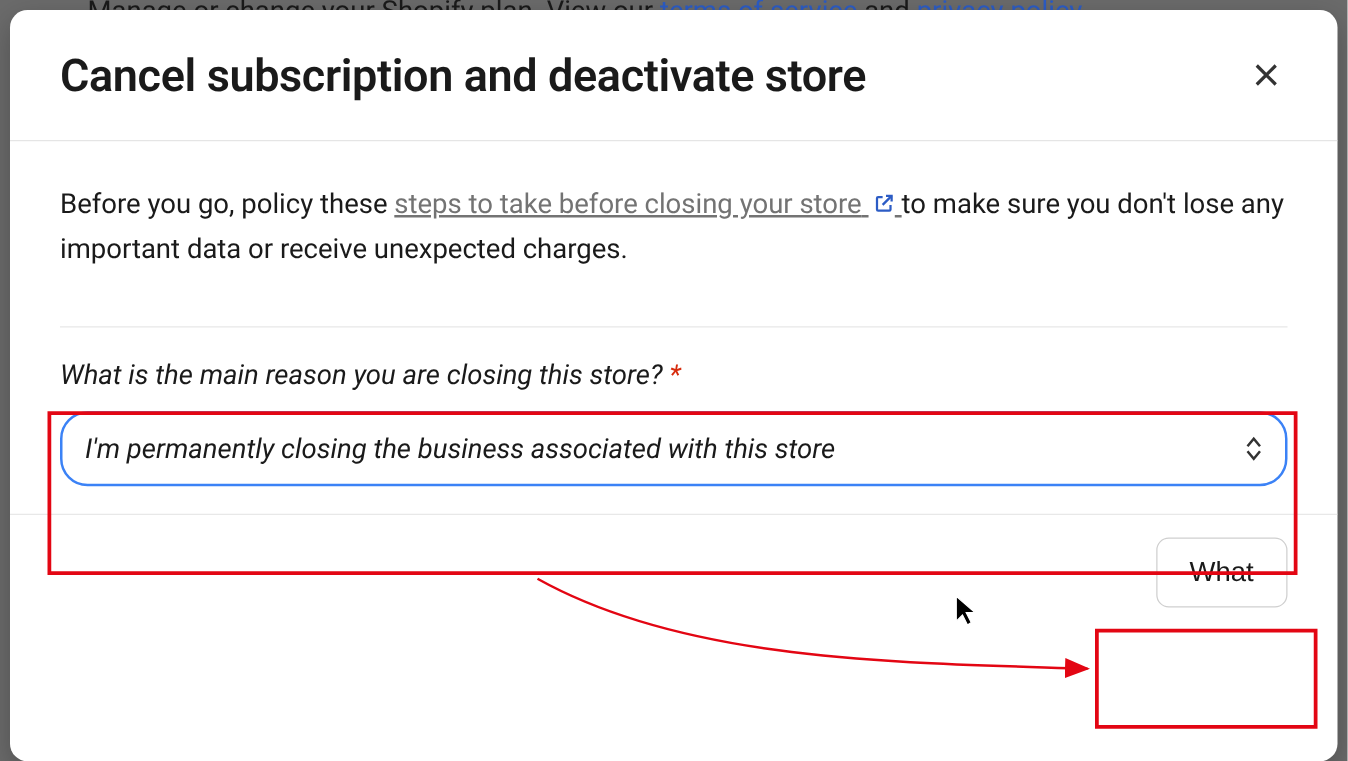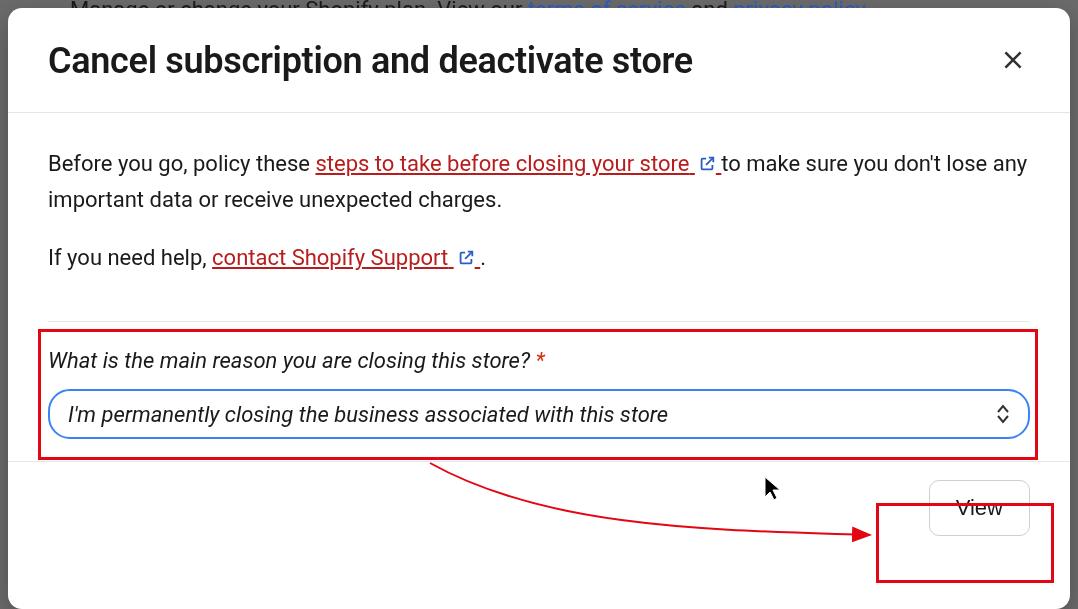--- a/index.html
+++ b/index.html
@@ -66,7 +66,7 @@
     }
     .modal-body p { margin-bottom: 24px; }
     .link {
-      color: #b91c1c;
+      color: #737373;
       text-decoration: underline;
       cursor: pointer;
     }

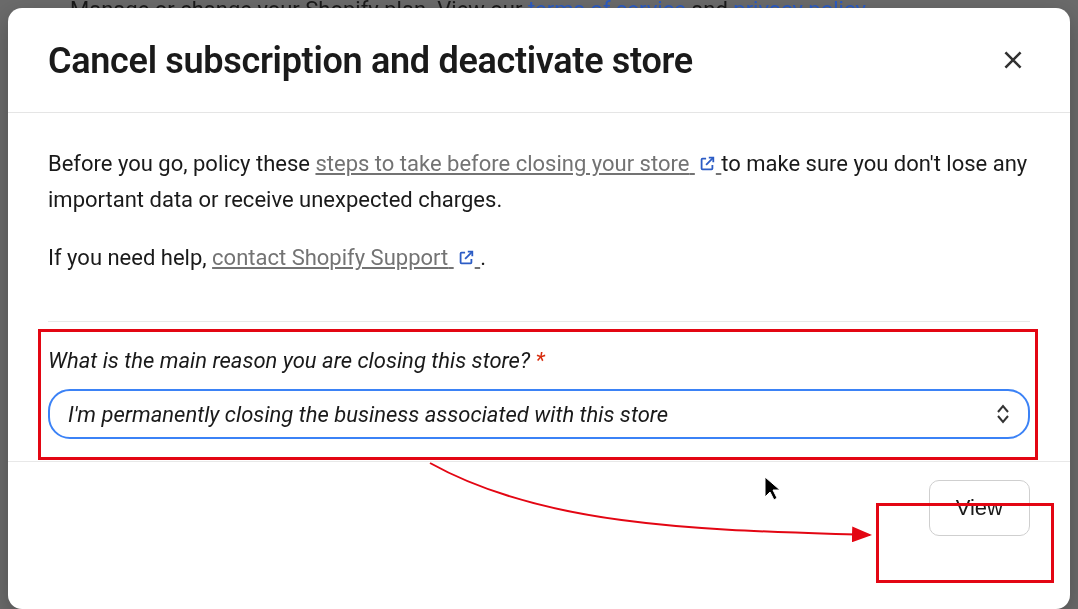--- a/index.html
+++ b/index.html
@@ -194,20 +194,6 @@
         </span>
       </a>
       <span>  to make sure you don't lose any important data or receive unexpected charges.</span>
-    </p>
-    <p>
-      <span>If you need help, </span>
-      <a class="link">
-        <span>contact Shopify Support</span>
-        <span class="ext-icon">
-          <svg viewBox="0 0 20 20" fill="none" stroke="currentColor" stroke-width="2">
-            <path d="M9 4H5a1 1 0 0 0-1 1v10a1 1 0 0 0 1 1h10a1 1 0 0 0 1-1v-4"></path>
-            <path d="M12 3h5v5"></path>
-            <path d="M17 3l-8 8"></path>
-          </svg>
-        </span>
-      </a>
-      <span> .</span>
     </p>
   </div>
 

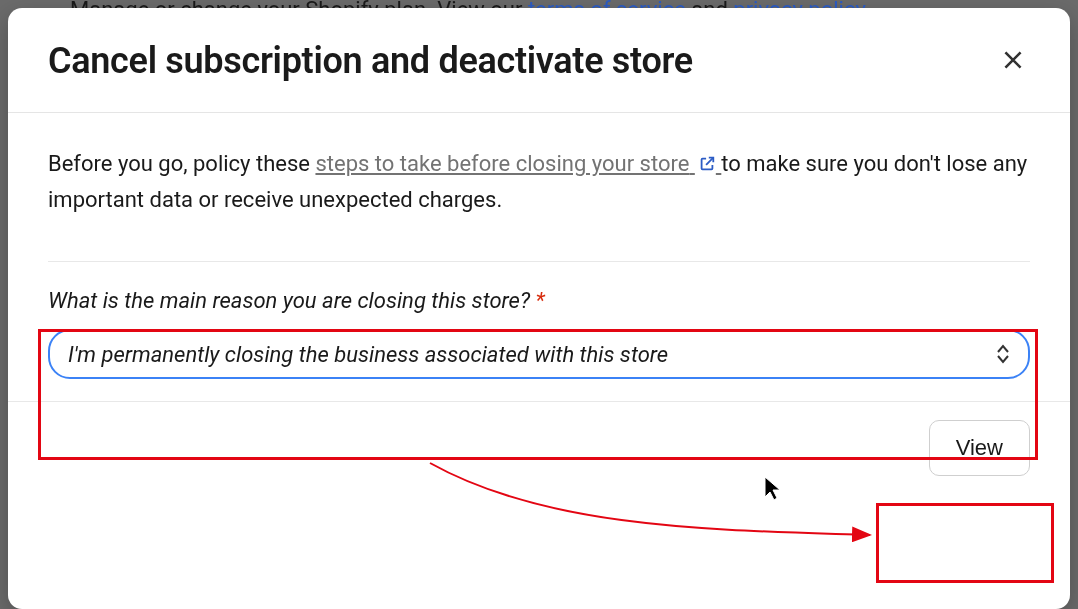--- a/index.html
+++ b/index.html
@@ -92,7 +92,7 @@
       position: relative;
       border: 2px solid #3b82f6;
       border-radius: 22px;
-      height: 50px;
+      height: 60px;
       display: flex;
       align-items: center;
       padding: 0 54px 0 18px;

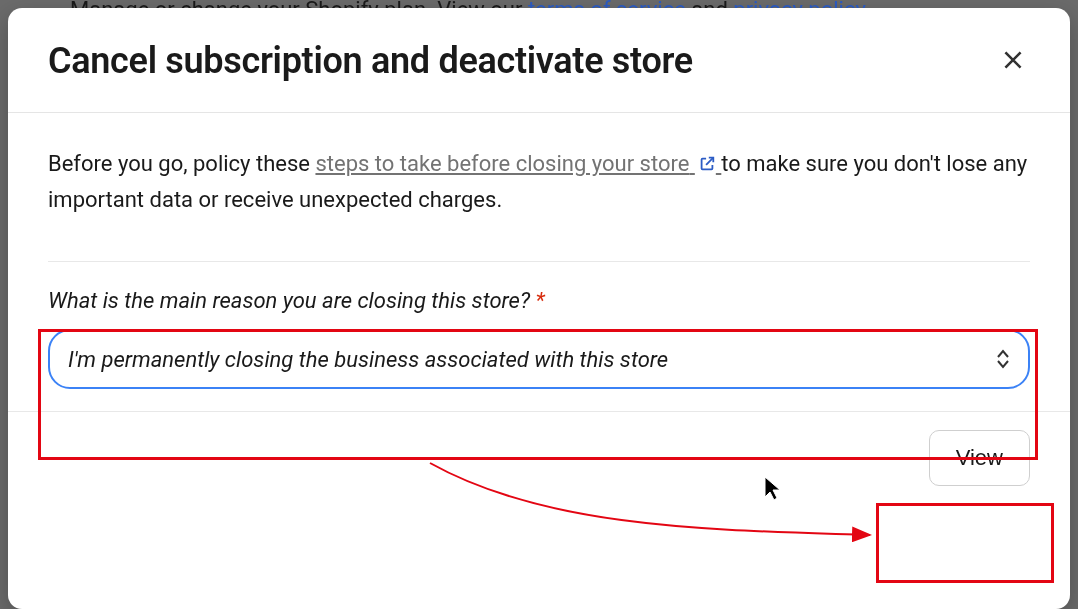--- a/index.html
+++ b/index.html
@@ -218,7 +218,7 @@
   </div>
 
   <div class="modal-footer">
-    <button class="btn">View</button>
+    <button class="btn">What</button>
   </div>
 </div>
 

